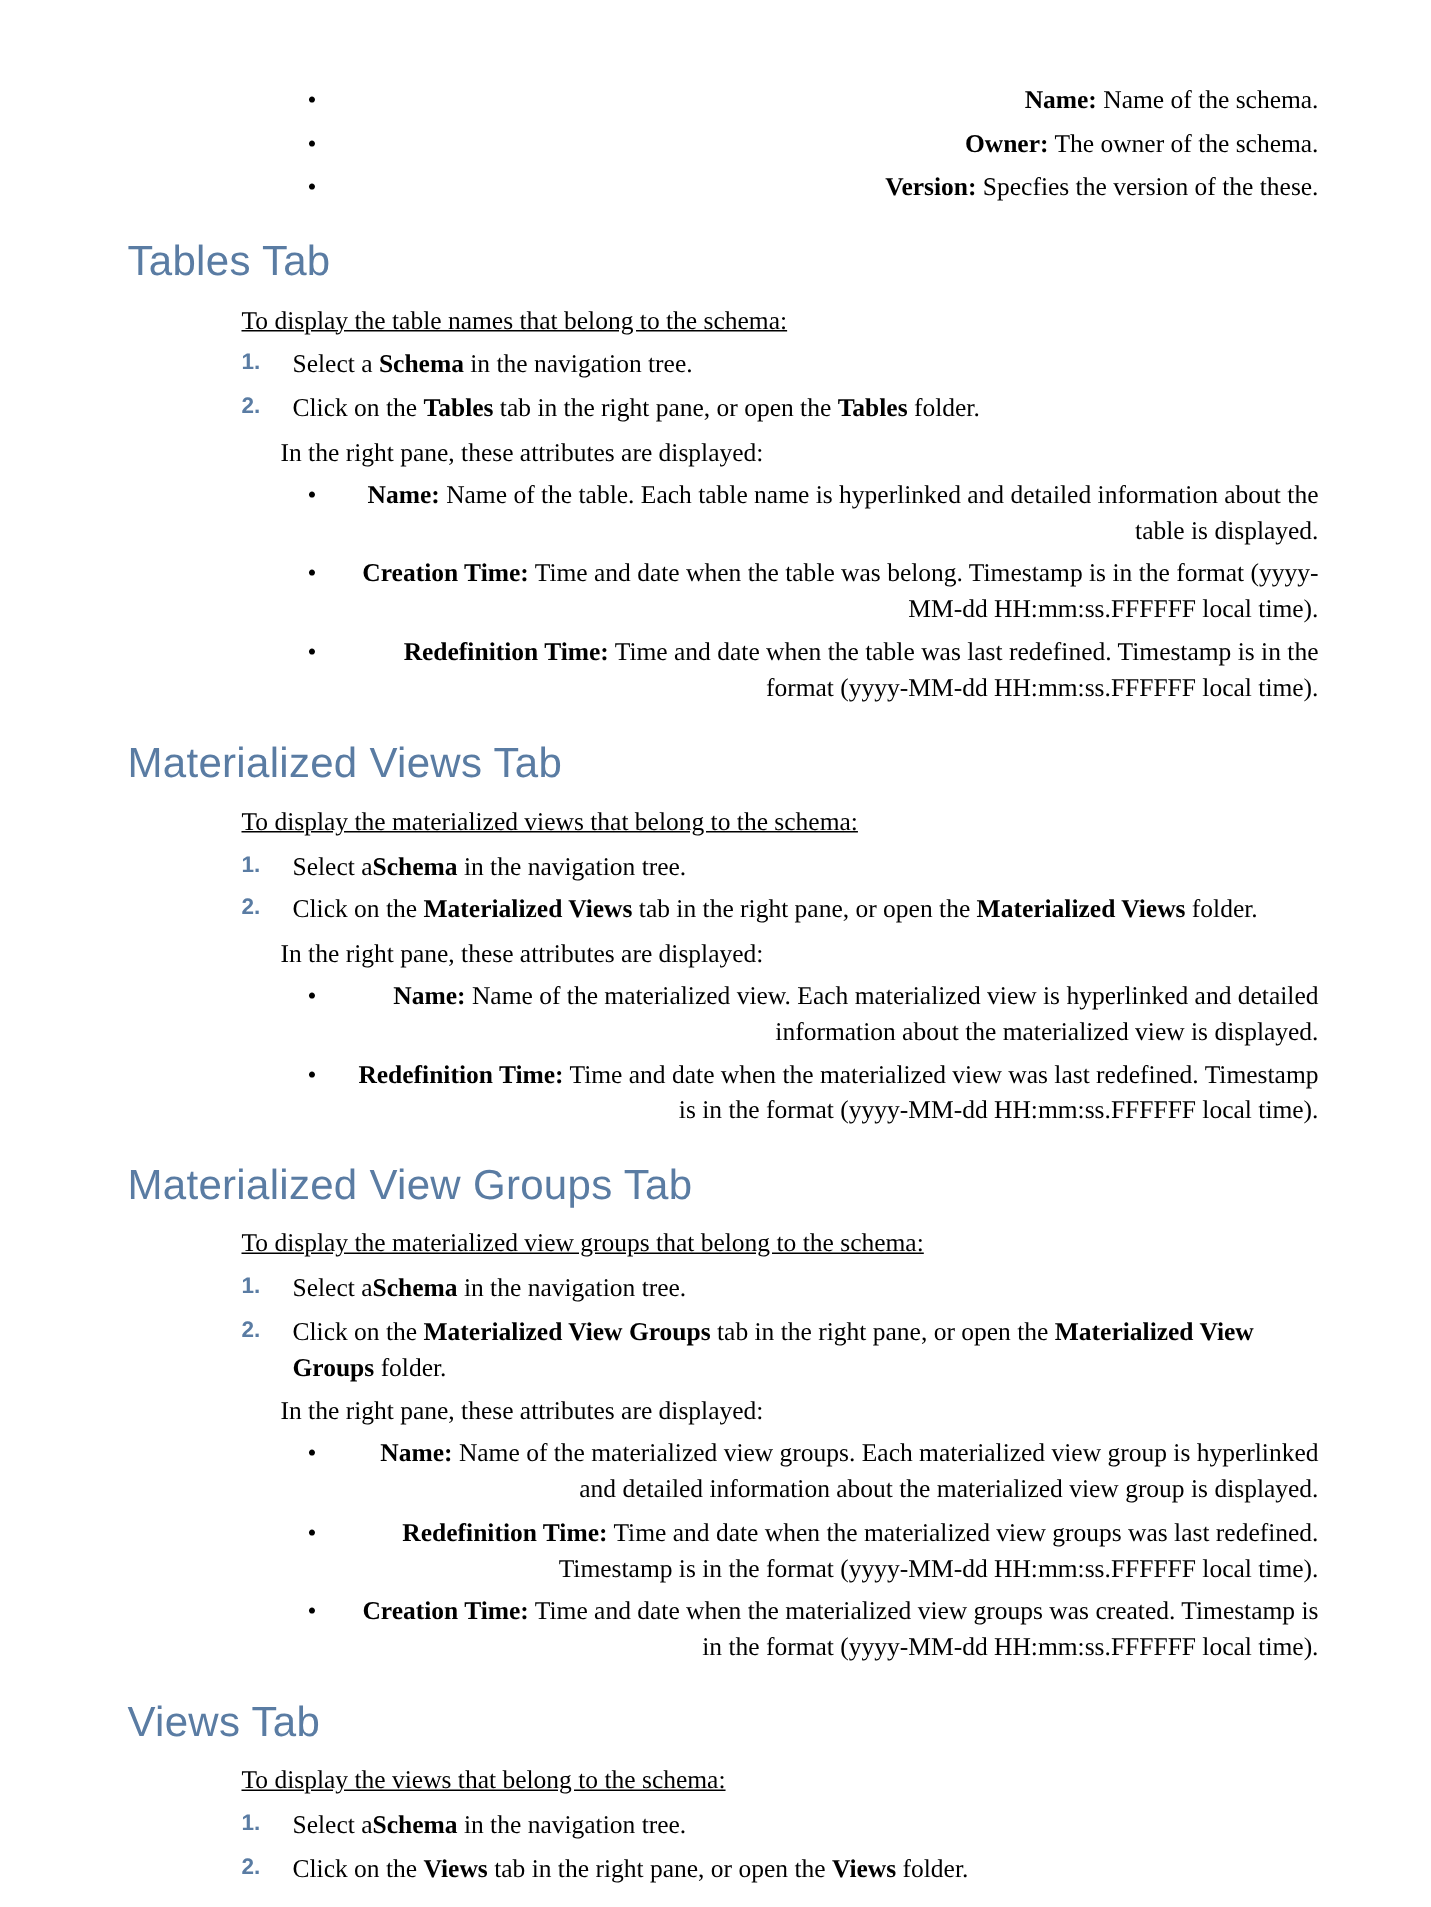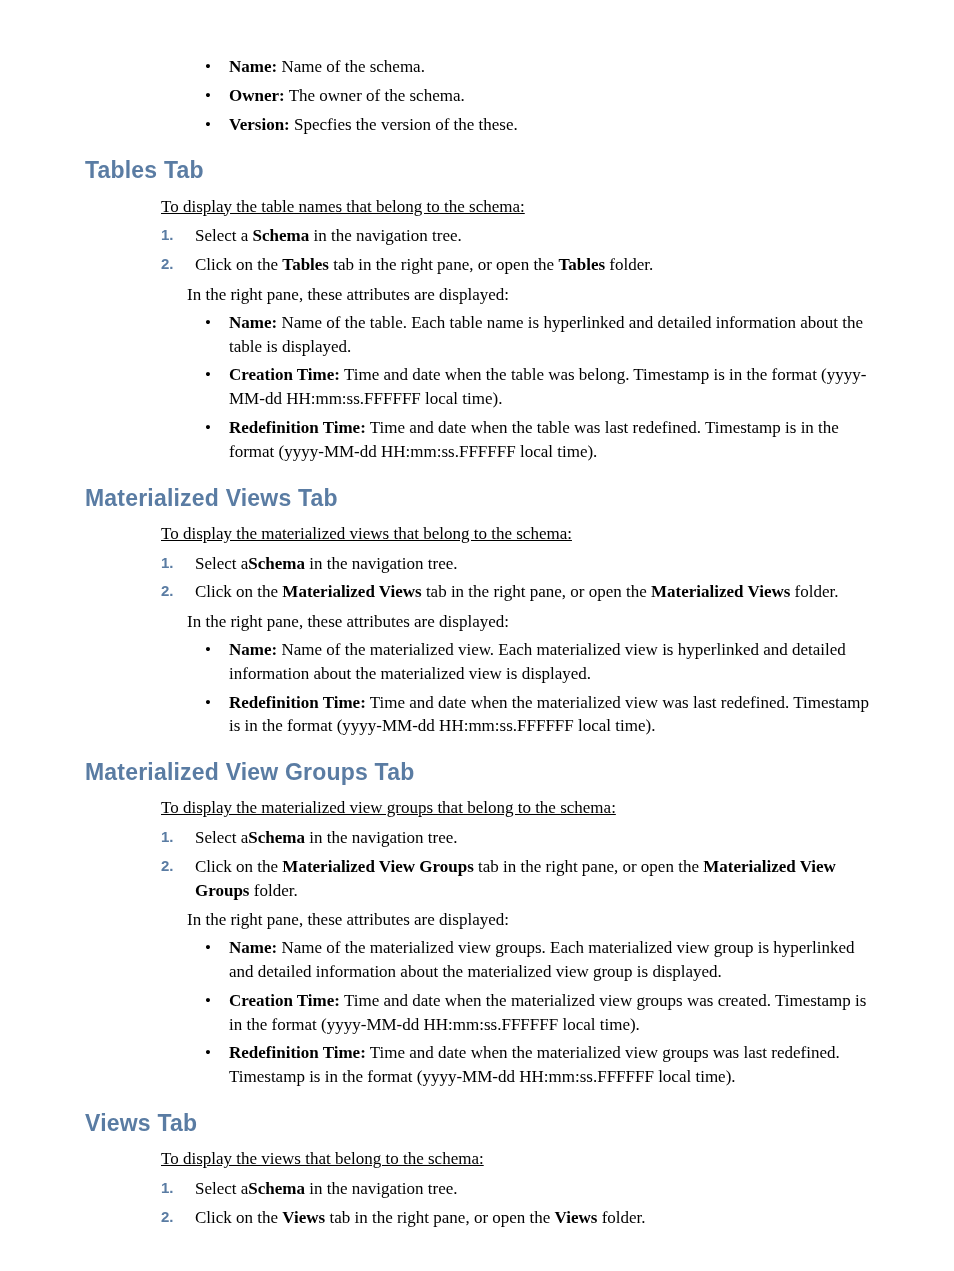--- a/index.html
+++ b/index.html
@@ -55,6 +55,7 @@
       list-style: none;
       margin: 0 0 0 110px;
       padding: 0;
+      text-align: right;
     }
     ul.bullets > li {
       position: relative;

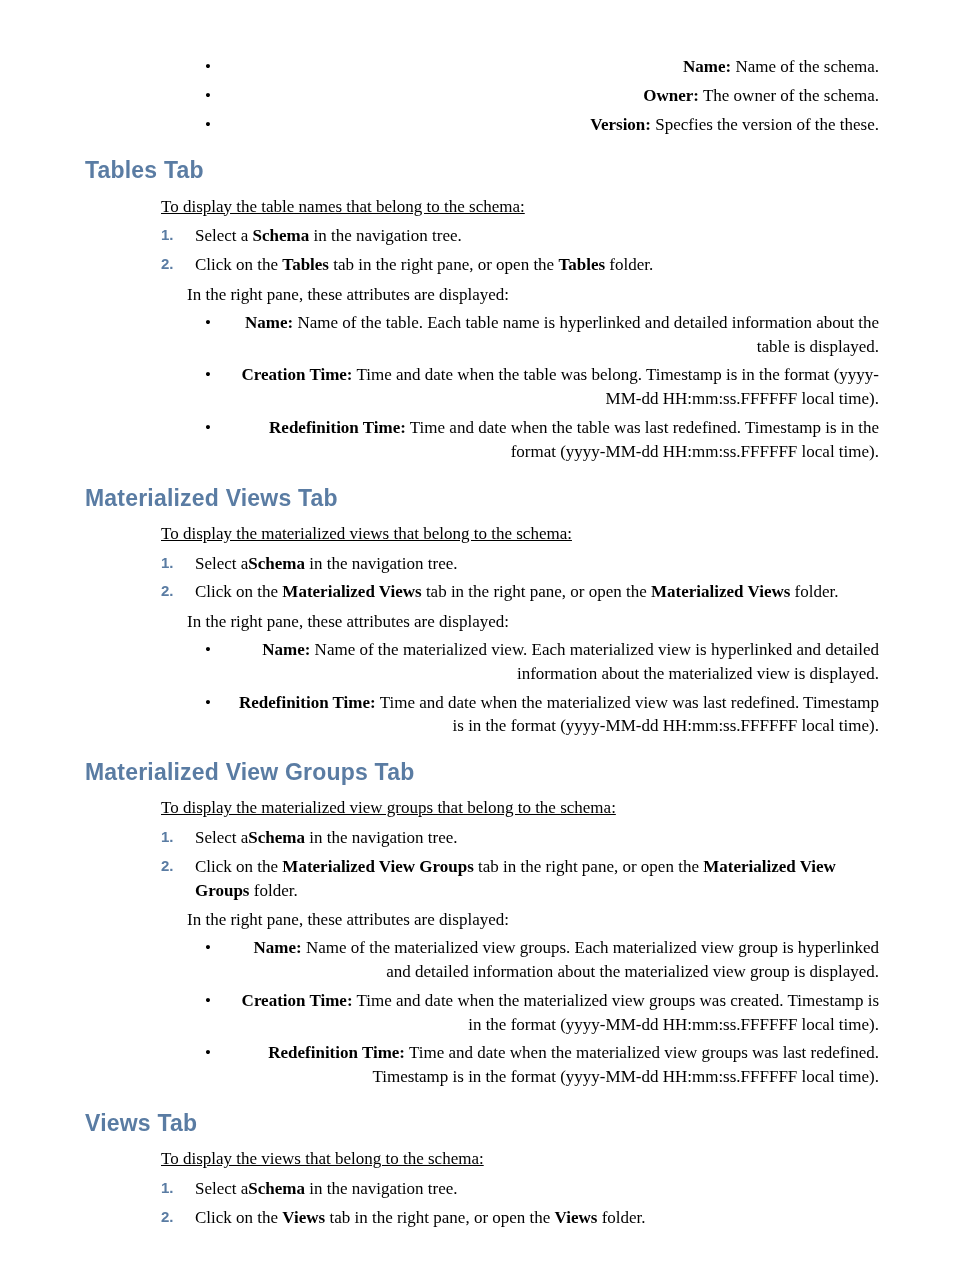--- a/index.html
+++ b/index.html
@@ -15,9 +15,9 @@
     }
     .heading {
       font-family: Futura, "Century Gothic", "Trebuchet MS", Arial, sans-serif;
-      font-weight: 700;
+      font-weight: 400;
       color: #5a7ca3;
-      font-size: 23px;
+      font-size: 28px;
       margin: 18px 0 8px 0;
       letter-spacing: 0.2px;
     }

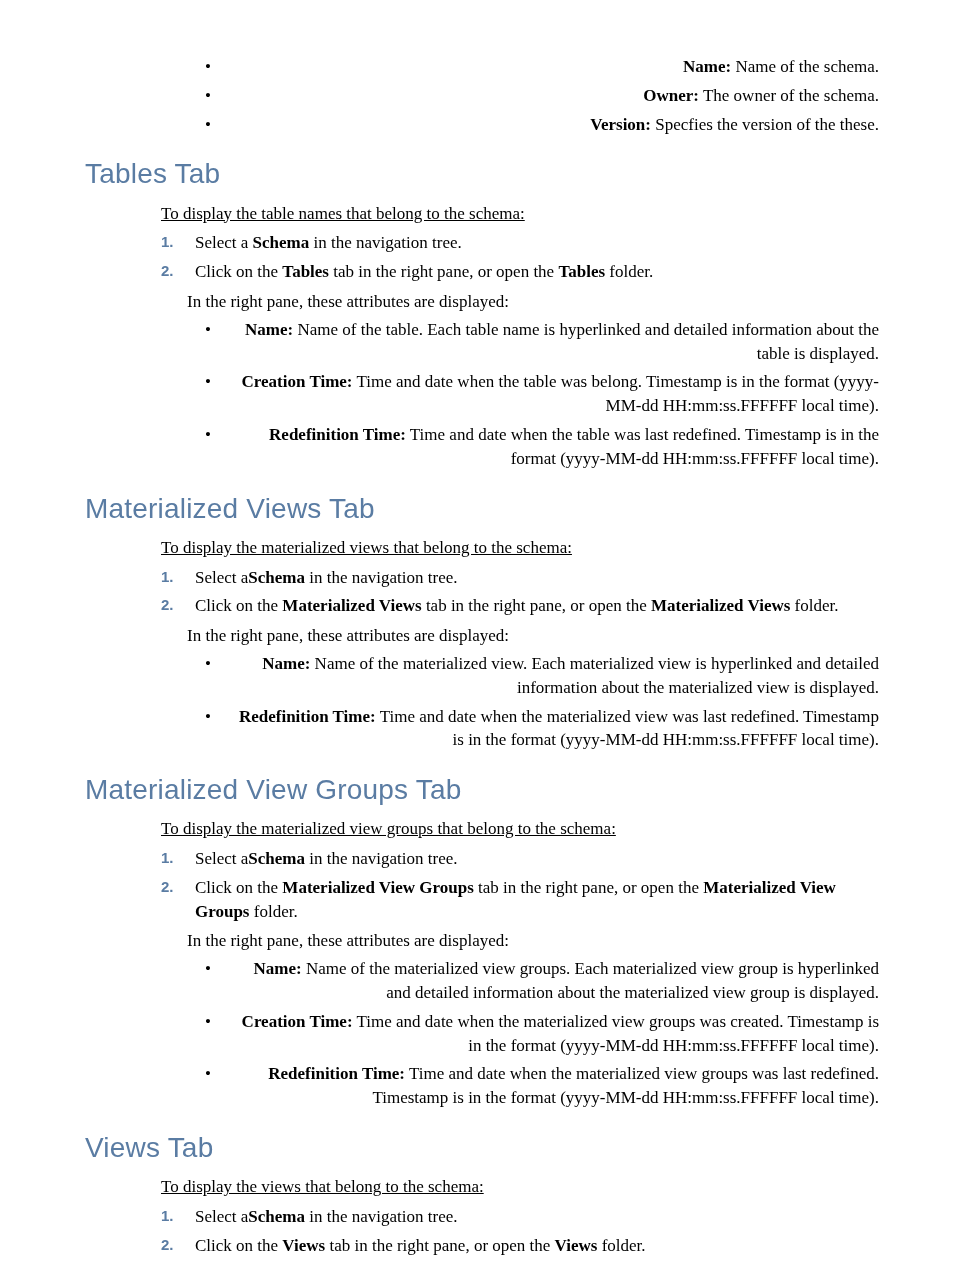--- a/index.html
+++ b/index.html
@@ -114,8 +114,8 @@
 <div class="subpara">In the right pane, these attributes are displayed:</div>
 <ul class="bullets">
   <li><b>Name:</b><span> Name of the materialized view groups. Each materialized view group is hyperlinked and detailed information about the materialized view group is displayed.</span></li>
+  <li><b>Redefinition Time:</b><span> Time and date when the materialized view groups was last redefined. Timestamp is in the format (yyyy-MM-dd HH:mm:ss.FFFFFF local time).</span></li>
   <li><b>Creation Time:</b><span> Time and date when the materialized view groups was created. Timestamp is in the format (yyyy-MM-dd HH:mm:ss.FFFFFF local time).</span></li>
-  <li><b>Redefinition Time:</b><span> Time and date when the materialized view groups was last redefined. Timestamp is in the format (yyyy-MM-dd HH:mm:ss.FFFFFF local time).</span></li>
 </ul>
 
 <div class="heading">Views Tab</div>

